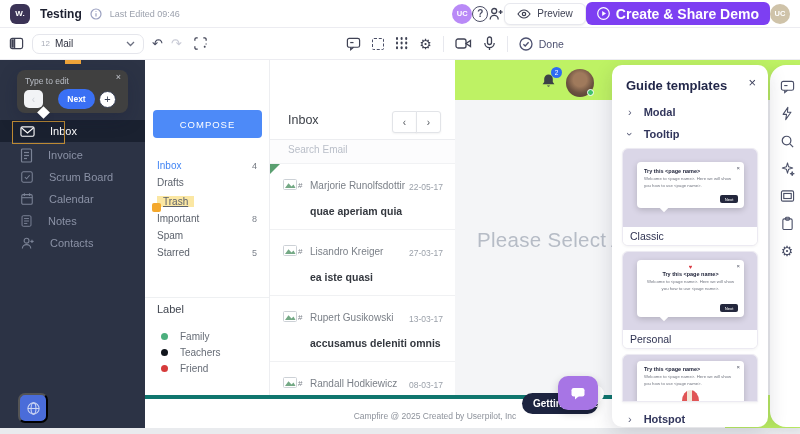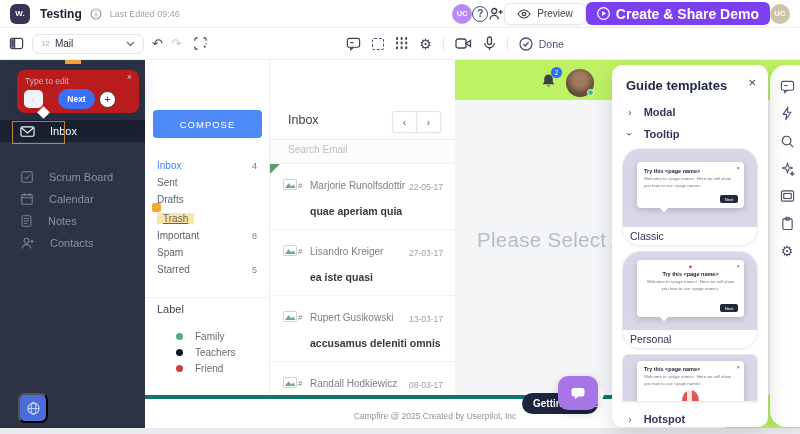--- a/index.html
+++ b/index.html
@@ -91,7 +91,7 @@
   .mail-footer { position:absolute; left:0; top:335px; width:580px; height:33px; background:#fff; border-top:4px solid #0f766e; text-align:center; padding-top:12px; font-size:8.5px; color:#8d929b; }
 
   
-  .editor-popup { position:absolute; left:17px; top:10px; width:122px; height:43px; background:#b91c1c; border-radius:8px; box-shadow:0 6px 18px rgba(20,25,50,.25); z-index:10; }
+  .editor-popup { position:absolute; left:17px; top:10px; width:111px; height:43px; background:#404040; border-radius:8px; box-shadow:0 6px 18px rgba(20,25,50,.25); z-index:10; }
   .ep-placeholder { position:absolute; left:8px; top:6px; font-size:8.5px; color:#b9bdc5; }
   .ep-close { position:absolute; right:7px; top:2px; font-size:9px; color:#c3c6cd; }
   .ep-back { position:absolute; left:7px; top:20px; width:19px; height:18px; background:#f2f3f6; border:none; border-radius:5px; color:#cfd2d9; font-size:10px; }

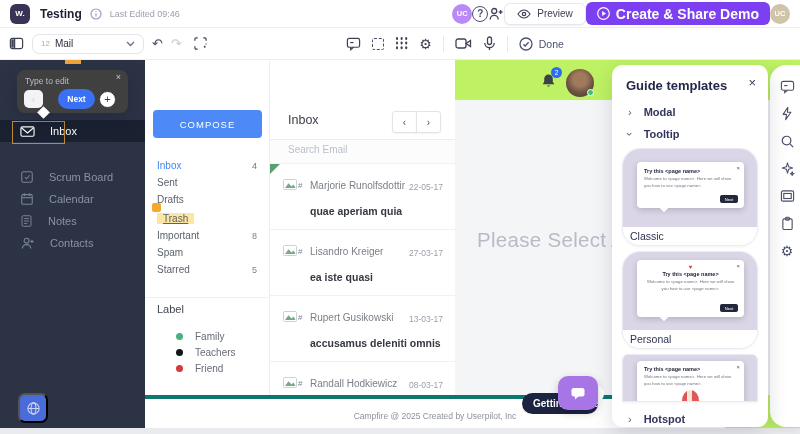--- a/index.html
+++ b/index.html
@@ -258,6 +258,17 @@
           </span>
           <span>Inbox</span>
         </div>
+        <div class="side-item" style="top:84px">
+          <span>
+            <svg width="13" height="15" viewBox="0 0 13 15" fill="none" stroke="#7b8396" stroke-width="1.2">
+                <rect x="1.5" y="1" width="10" height="13" rx="1"></rect>
+                <line x1="4" y1="4.5" x2="9" y2="4.5"></line>
+                <line x1="4" y1="7.5" x2="9" y2="7.5"></line>
+                <line x1="4" y1="10.5" x2="7" y2="10.5"></line>
+              </svg>
+          </span>
+          <span>Invoice</span>
+        </div>
         <div class="side-item" style="top:106px">
           <span>
             <svg width="14" height="14" viewBox="0 0 16 16" fill="none" stroke="#7b8396" stroke-width="1.2">

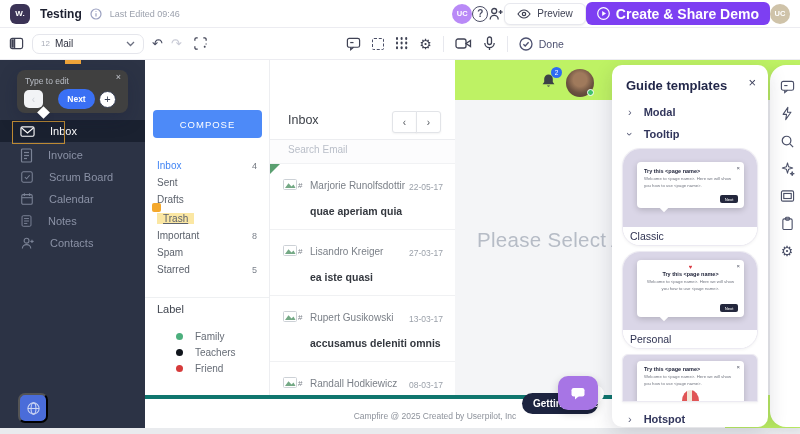--- a/index.html
+++ b/index.html
@@ -342,10 +342,6 @@
               <span class="cnt">4</span>
             </div>
             <div class="folder-row">
-              <span>Sent</span>
-              <span class="cnt"></span>
-            </div>
-            <div class="folder-row">
               <span>Drafts</span>
               <span class="cnt"></span>
             </div>

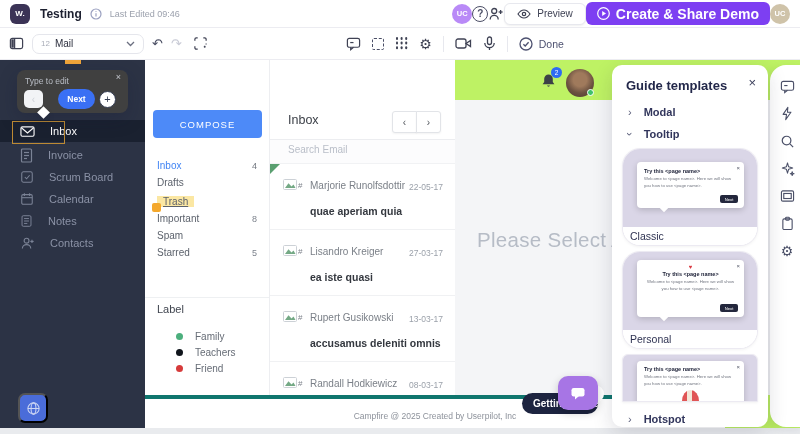--- a/index.html
+++ b/index.html
@@ -108,7 +108,7 @@
   .gp-chev { font-size:11px; color:#5a5e7a; display:inline-block; }
   .gp-chev.open { transform:rotate(90deg); }
   .gp-label { font-size:11px; font-weight:bold; color:#32365c; }
-  .gp-card { position:absolute; left:10px; width:136px; border-radius:18px; overflow:hidden; border:1px solid #eceaf2; box-shadow:0 1px 3px rgba(0,0,0,.05); background:#fff; }
+  .gp-card { position:absolute; left:10px; width:136px; border-radius:6px; overflow:hidden; border:1px solid #eceaf2; box-shadow:0 1px 3px rgba(0,0,0,.05); background:#fff; }
   .gp-preview { position:relative; width:100%; height:78px; background:#dad6e7; }
   .gp-card-label { height:19px; font-size:10.5px; color:#2f3352; padding:3px 0 0 7px; background:#fff; }
   .mini-tip { position:absolute; background:#fff; border-radius:4px; box-shadow:0 2px 6px rgba(0,0,0,.18); }

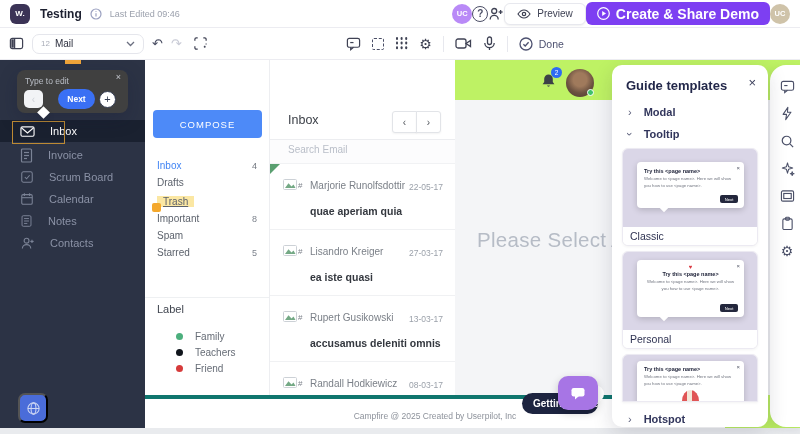--- a/index.html
+++ b/index.html
@@ -65,7 +65,7 @@
   .folder-divider { position:absolute; left:0; right:0; top:237px; border-top:1px solid #eef0f2; }
   .label-hdr { position:absolute; left:12px; top:243px; font-size:11px; color:#40454f; }
   .labels { position:absolute; top:268px; left:0; right:0; }
-  .label-row { height:16px; display:flex; align-items:center; padding-left:31px; gap:12px; font-size:10px; color:#666c76; }
+  .label-row { height:16px; display:flex; align-items:center; padding-left:16px; gap:12px; font-size:10px; color:#666c76; }
   .dot { width:7px; height:7px; border-radius:50%; }
 
   .list-col { position:absolute; left:125px; top:0; width:185px; height:368px; background:#fff; }

